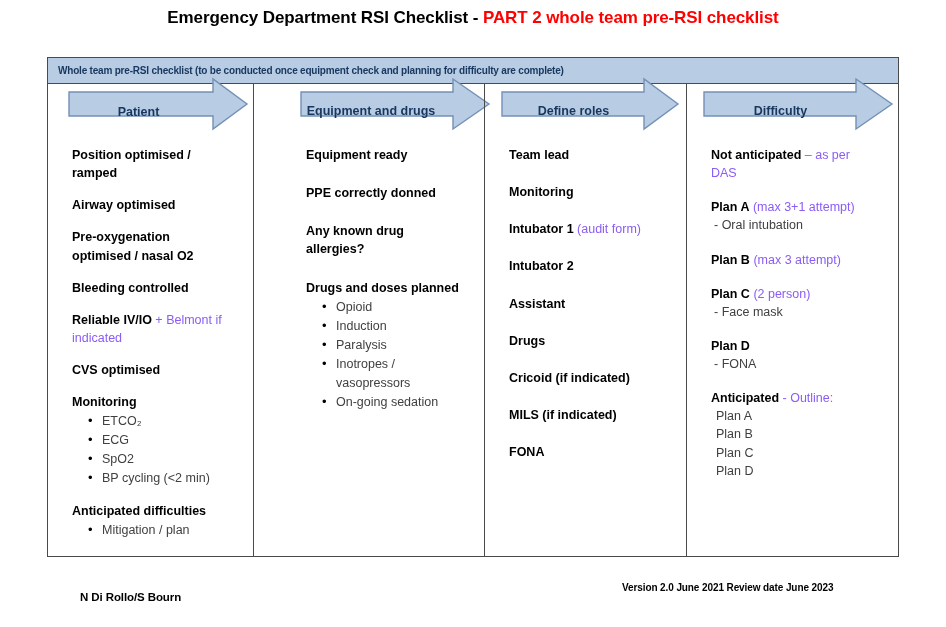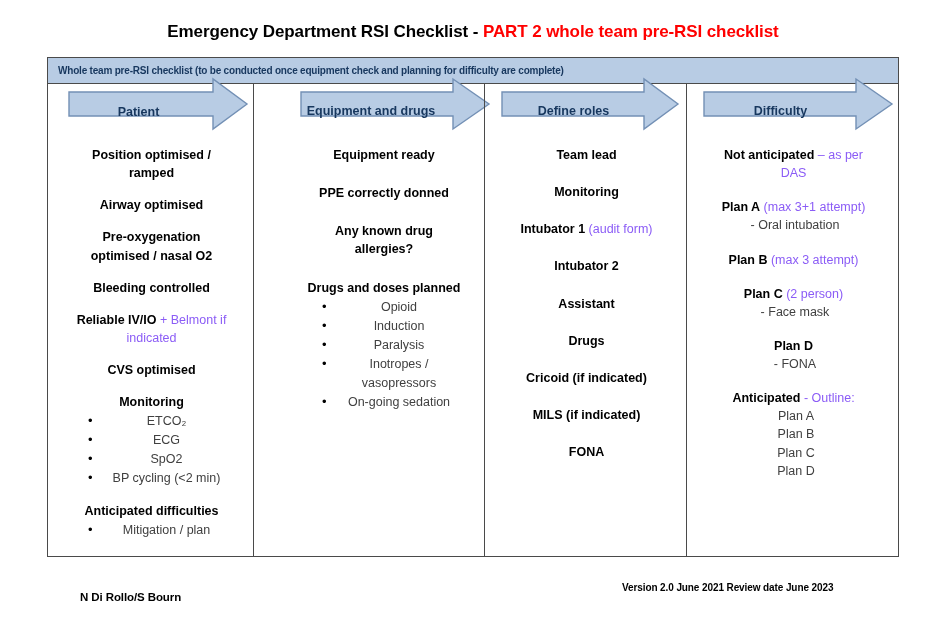--- a/index.html
+++ b/index.html
@@ -23,7 +23,7 @@
   .doc-title {
     position: absolute;
     left: 0;
-    top: 22px;
+    top: 8px;
     width: 946px;
     text-align: center;
     font-size: 17px;

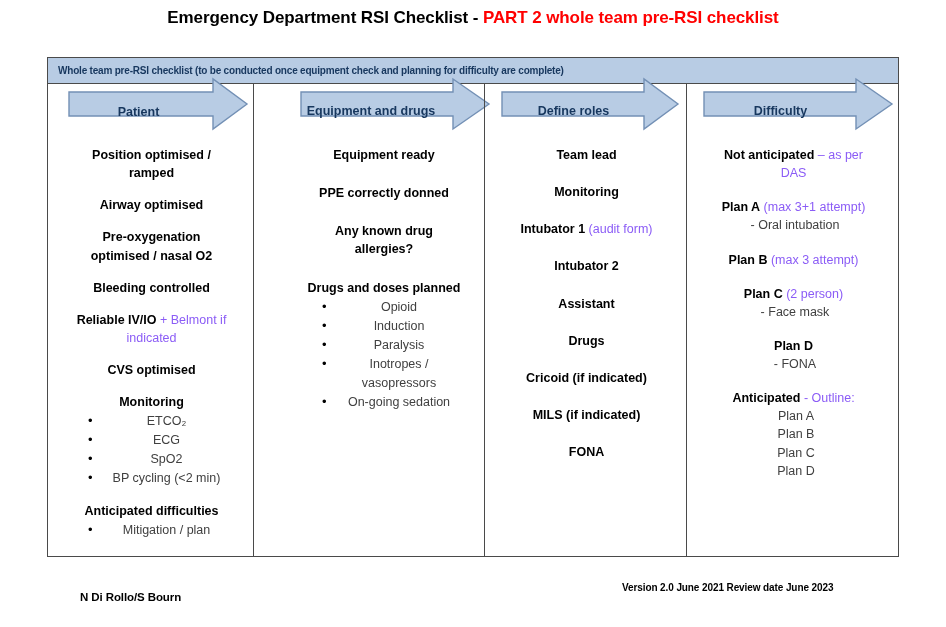--- a/index.html
+++ b/index.html
@@ -71,7 +71,6 @@
     box-sizing: border-box;
     padding: 8px 6px 0 8px;
     overflow: visible;
-    text-align: center;
   }
   .col + .col {
     border-left: 1px solid #4a4a4a;

